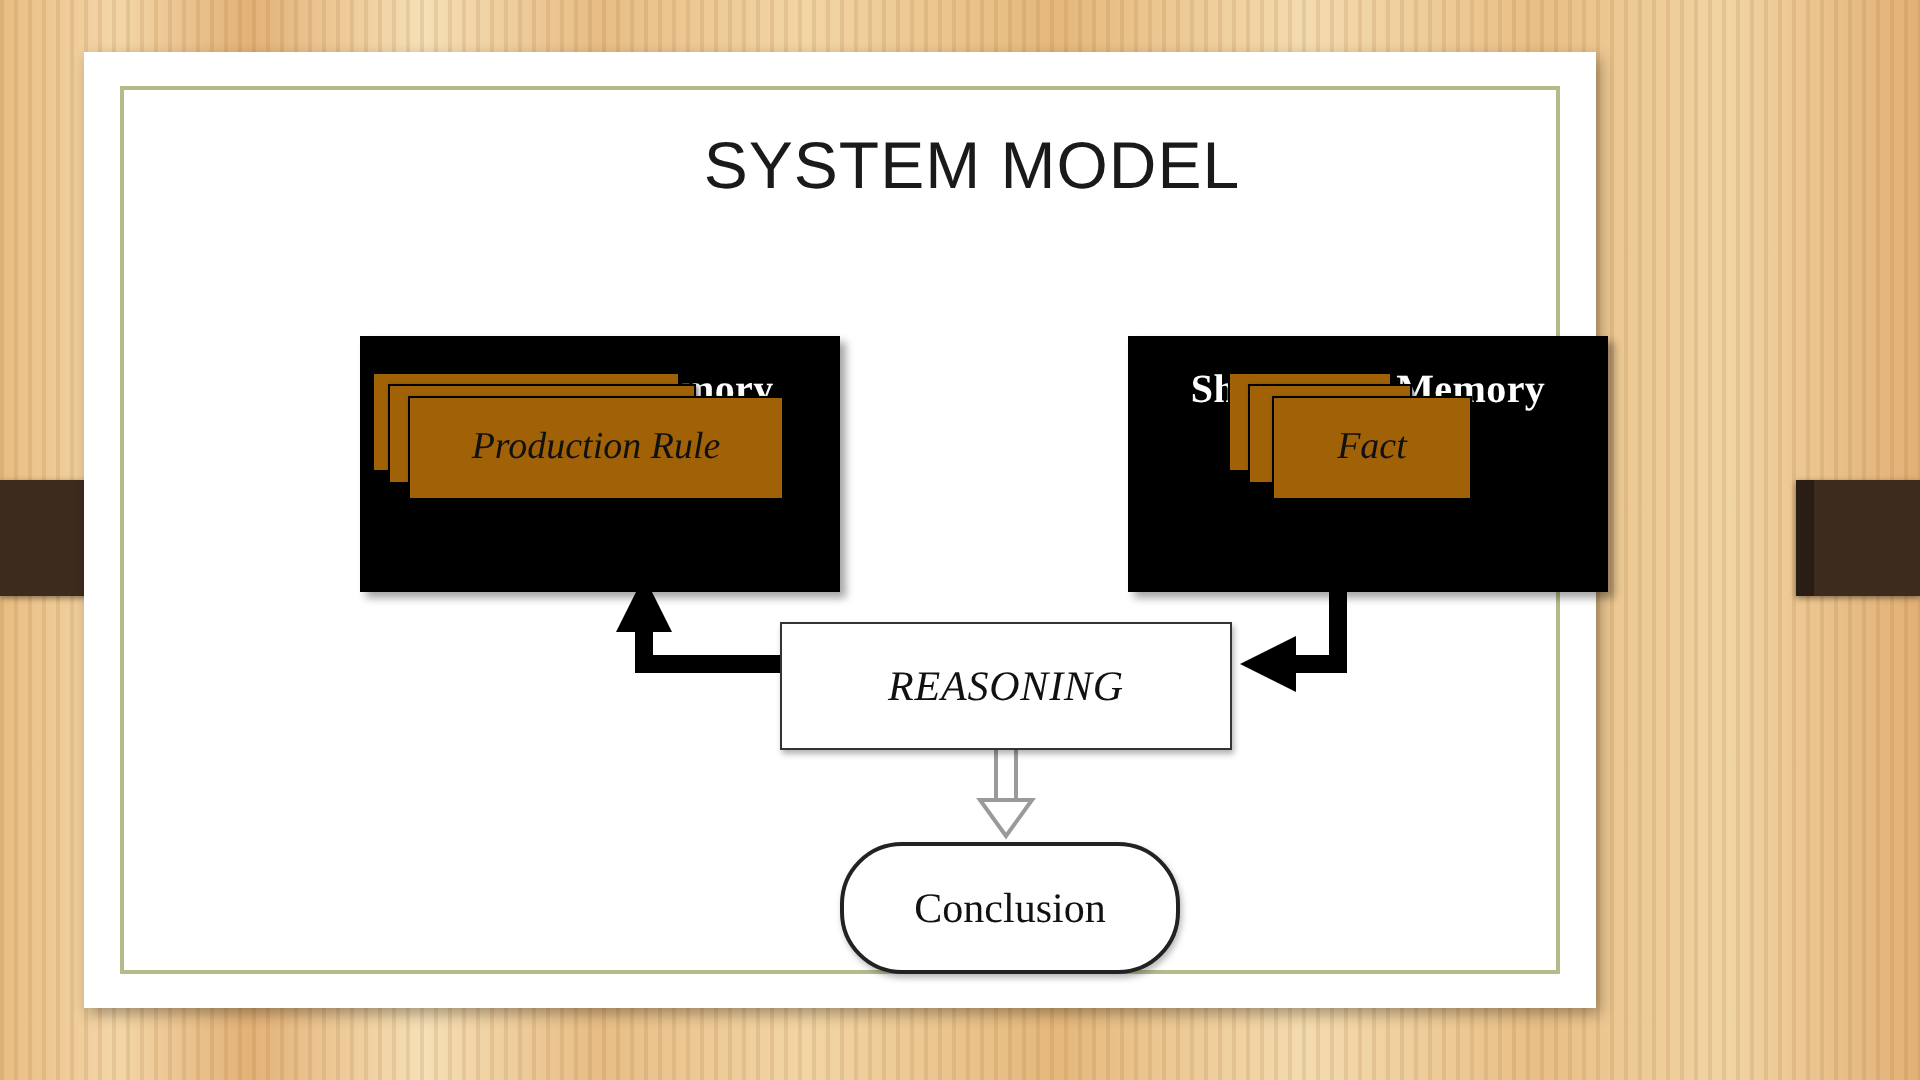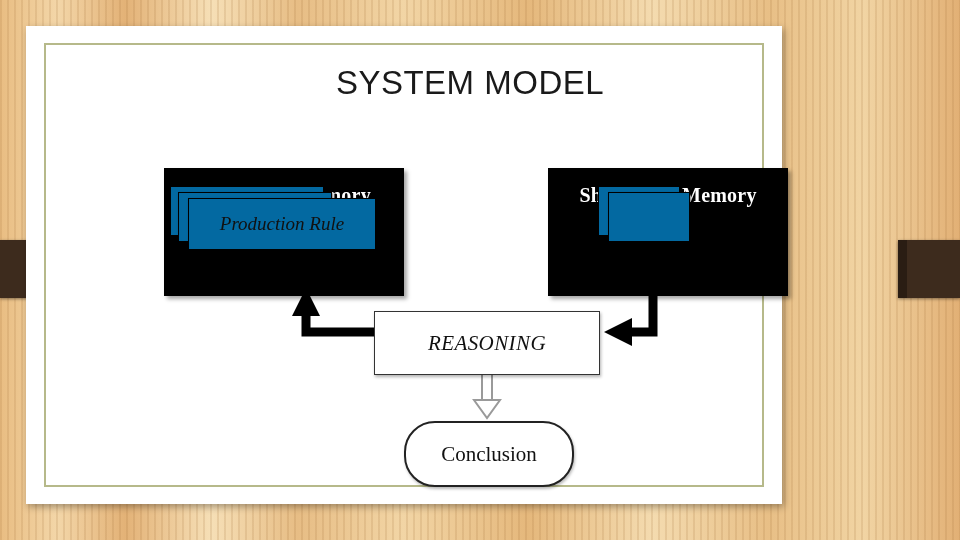--- a/index.html
+++ b/index.html
@@ -65,7 +65,7 @@
   
   .card {
     position: absolute;
-    left: 26px;
+    left: 42px;
     top: 26px;
     width: 756px;
     height: 478px;

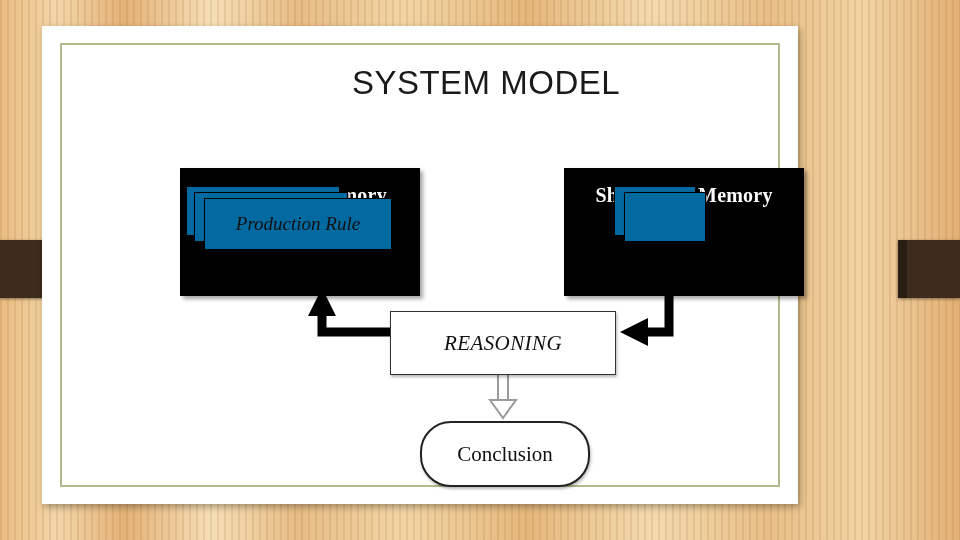--- a/index.html
+++ b/index.html
@@ -128,7 +128,7 @@
   
   .stack-card {
     position: absolute;
-    background: #0369a1;
+    background: #a16207;
     border: 1px solid #000000;
     box-shadow: 1px 1px 2px rgba(0,0,0,0.5);
   }

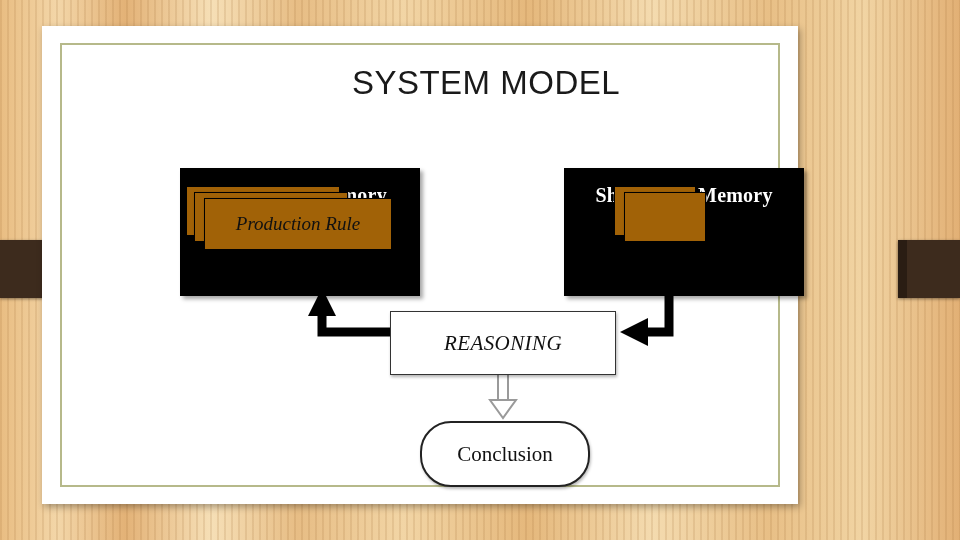--- a/index.html
+++ b/index.html
@@ -226,6 +226,9 @@
       </div>
       <div class="stack-card" id="stm-s1"></div>
       <div class="stack-card" id="stm-s2"></div>
+      <div class="stack-card" id="stm-s3">
+        <div class="inner-label">Fact</div>
+      </div>
 
       <svg class="connectors" viewBox="0 0 636 350">
 

